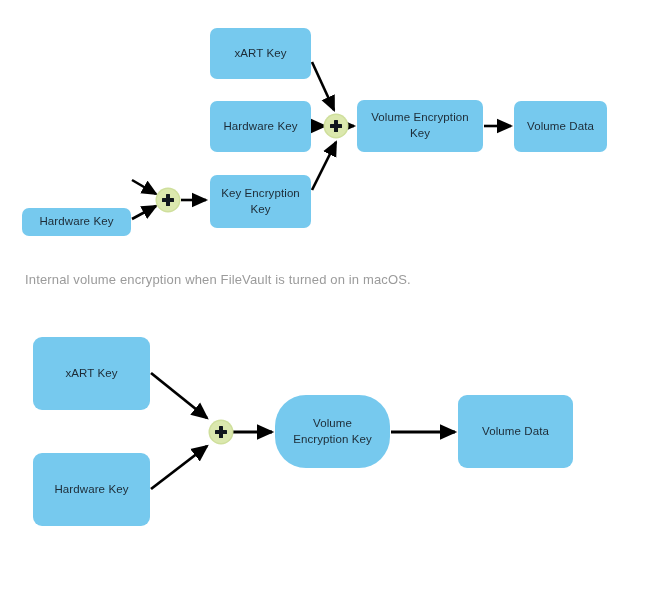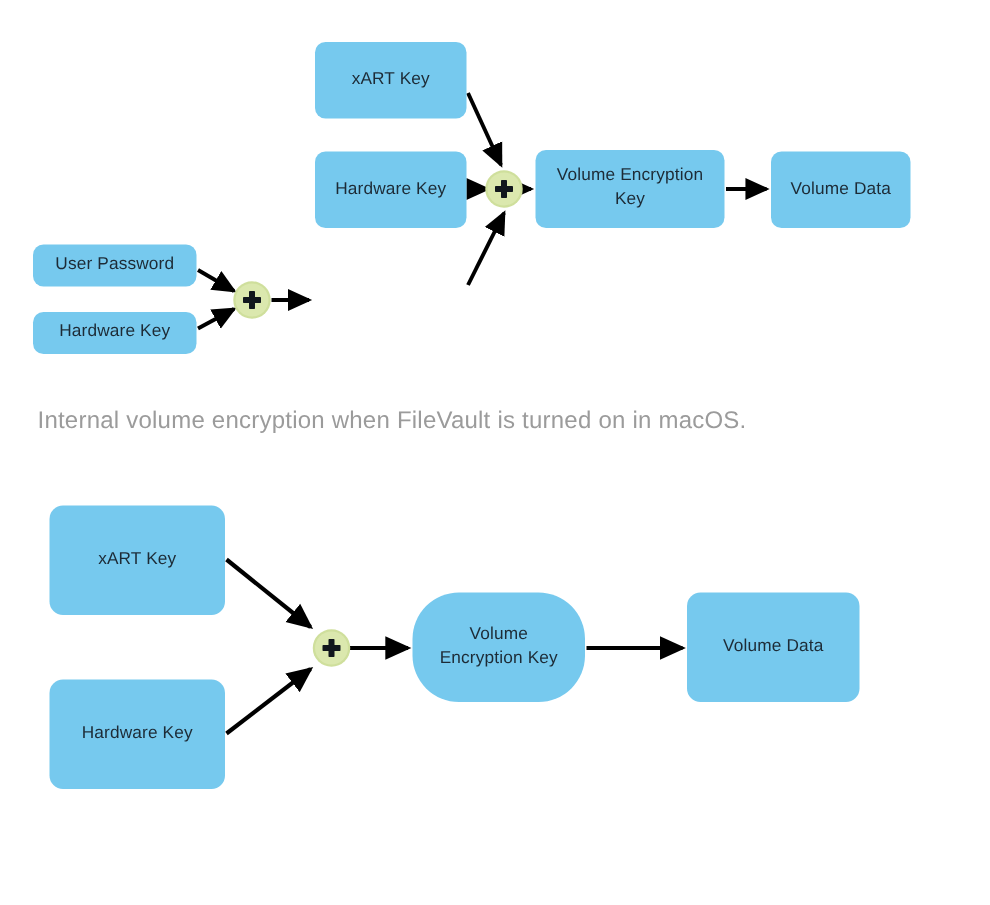--- a/index.html
+++ b/index.html
@@ -145,9 +145,6 @@
       <span>Hardware Key</span>
     </div>
 
-    <div class="node-box" style="left:22px; top:163px; width:109px; height:28px;">
-      <span>User Password</span>
-    </div>
 
     <div class="node-box" style="left:22px; top:208px; width:109px; height:28px;">
       <span>Hardware Key</span>

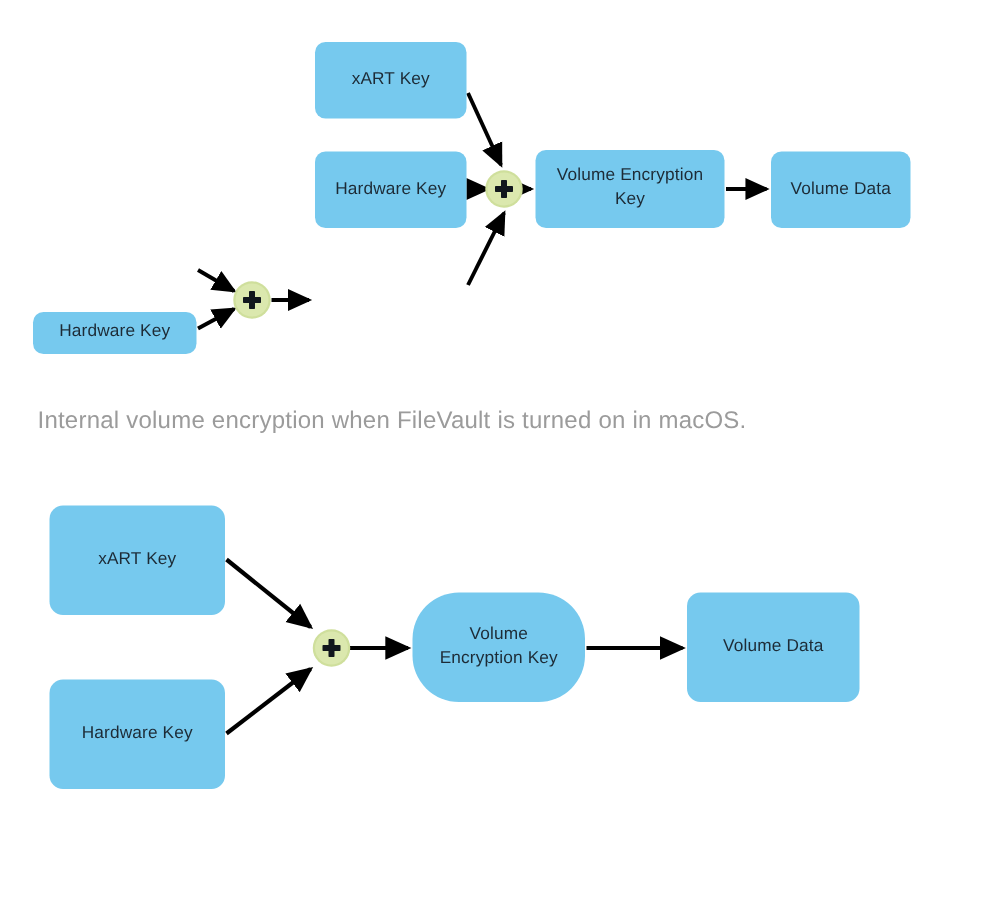--- a/index.html
+++ b/index.html
@@ -150,6 +150,9 @@
       <span>Hardware Key</span>
     </div>
 
+    <div class="node-box" style="left:210px; top:175px; width:101px; height:53px;">
+      <span>Key Encryption Key</span>
+    </div>
 
     <div class="node-box" style="left:357px; top:100px; width:126px; height:52px;">
       <span>Volume Encryption Key</span>

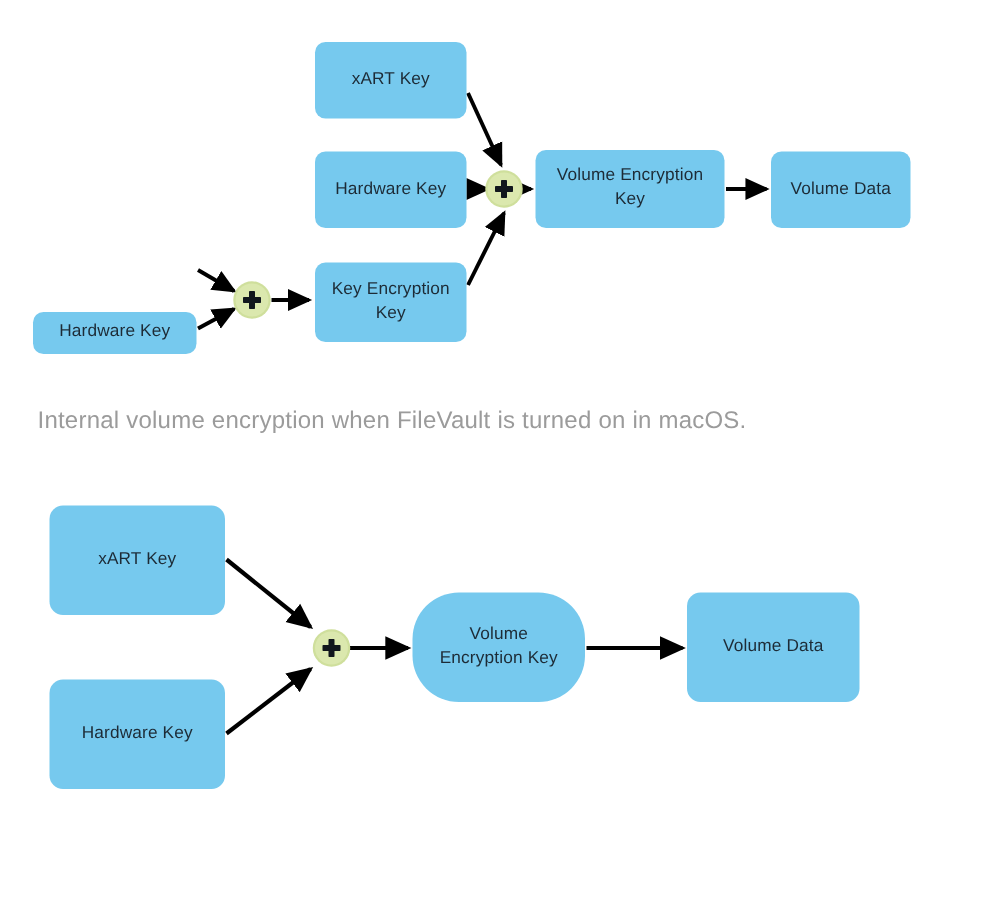--- a/index.html
+++ b/index.html
@@ -99,7 +99,7 @@
     position: absolute;
     left: 25px;
     color: #9b9b9b;
-    font-size: 16px;
+    font-size: 13px;
     letter-spacing: 0.15px;
     white-space: nowrap;
   }

